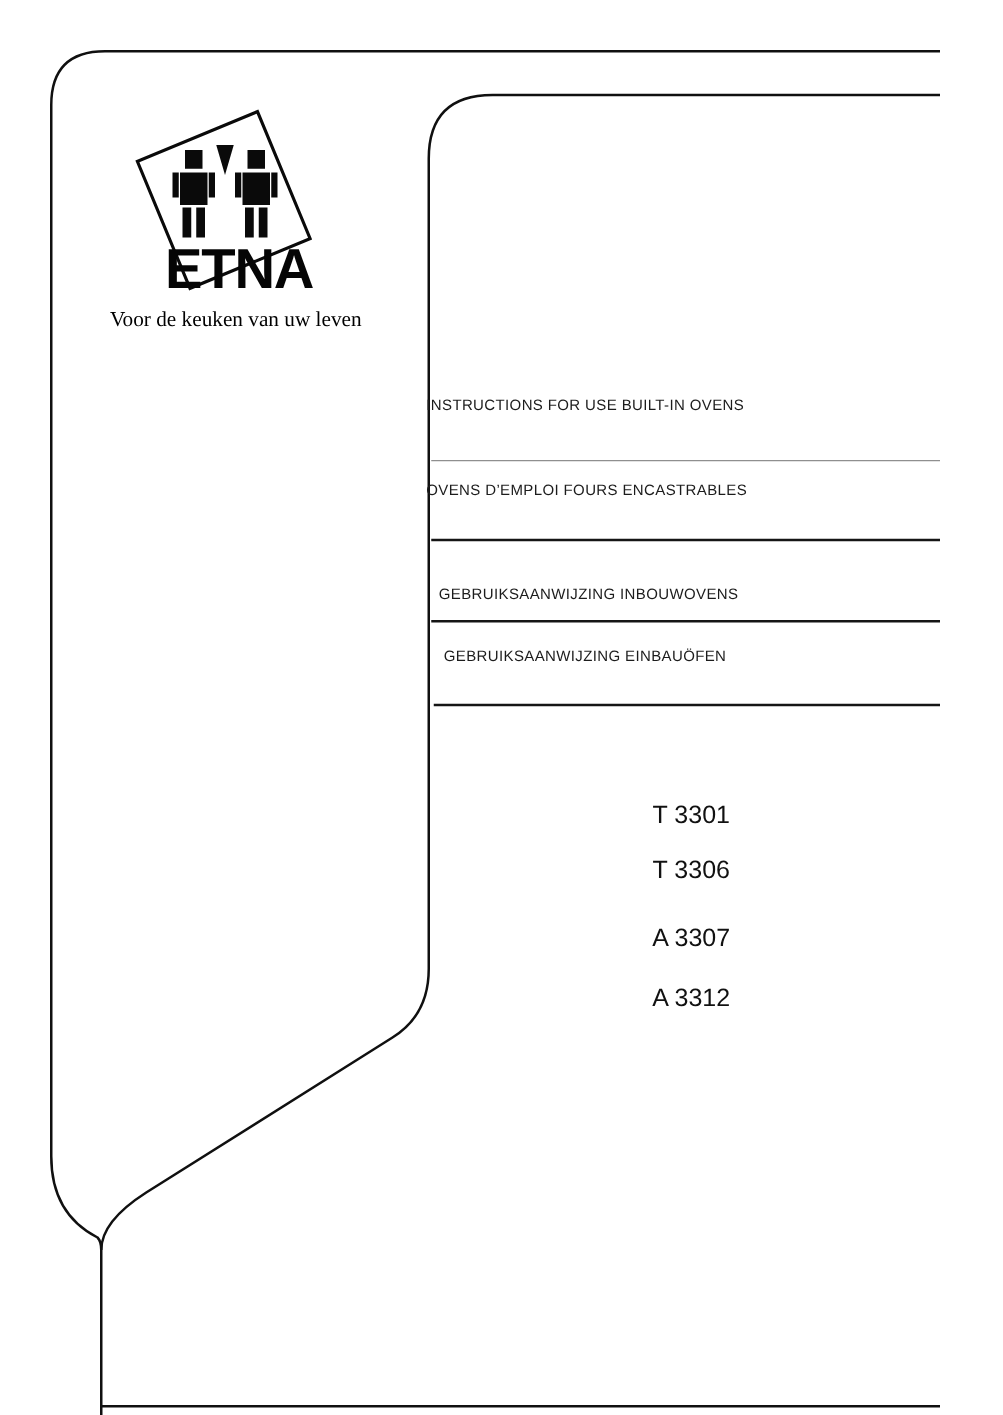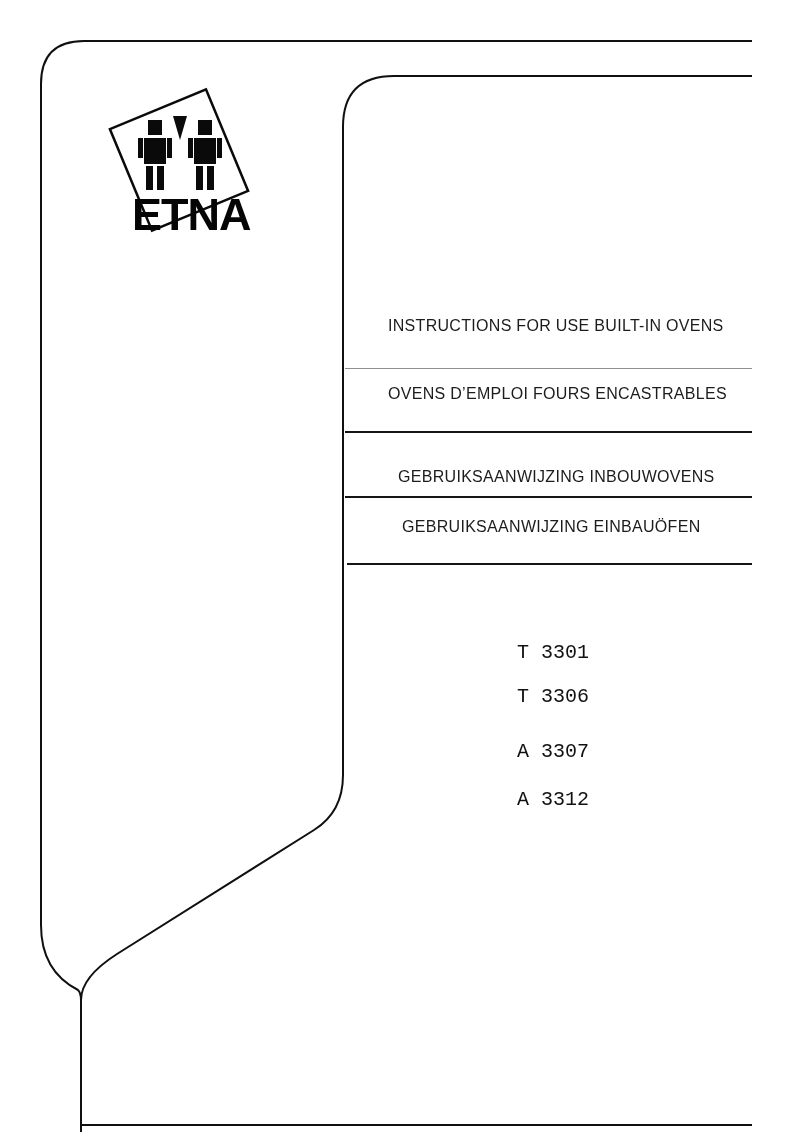--- a/index.html
+++ b/index.html
@@ -90,6 +90,7 @@
     <text x="52" y="160" font-family="Liberation Sans, sans-serif" font-size="45" font-weight="bold" letter-spacing="-1" fill="#050505">ETNA</text>
   </svg>
 
+  <div class="tagline" style="left:88px;top:246px">Voor de keuken van uw leven</div>
 
   <div>
     <div class="title-line" style="left:341px;top:317px">INSTRUCTIONS FOR USE BUILT-IN OVENS</div>

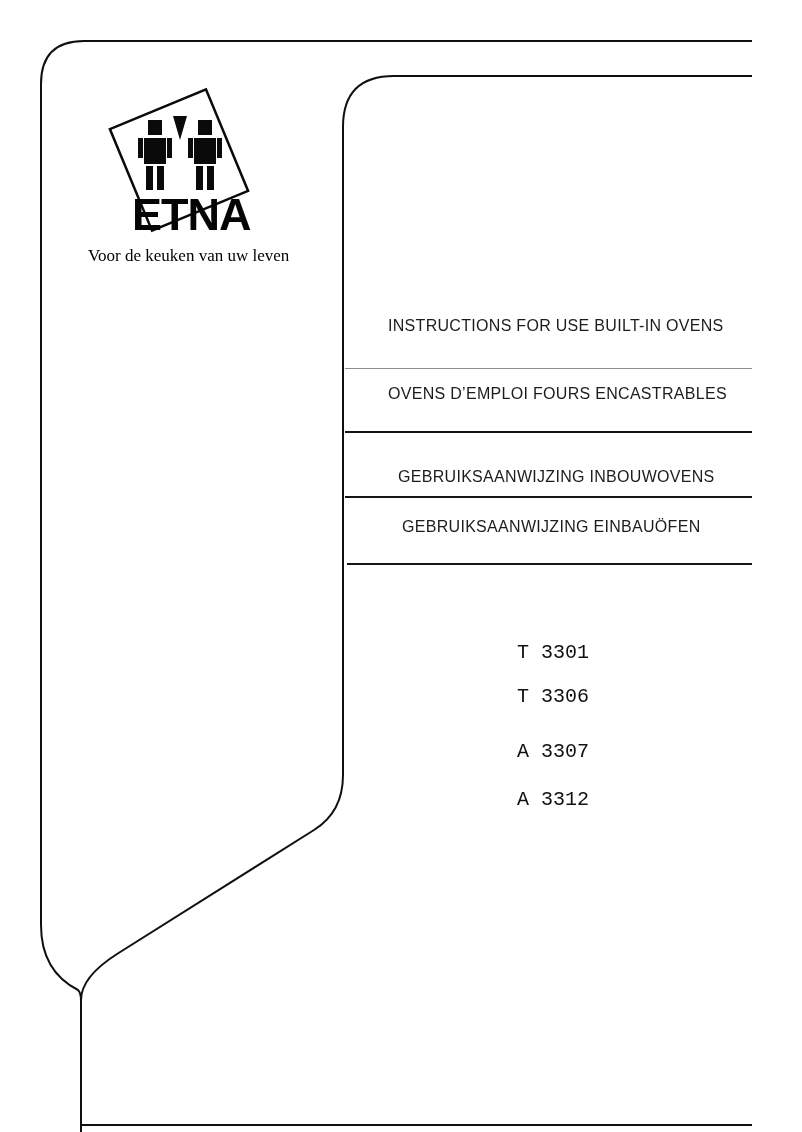--- a/index.html
+++ b/index.html
@@ -19,11 +19,10 @@
   .abs { position: absolute; }
   .title-line {
     position: absolute;
-    font-size: 16px;
+    font-size: 12px;
     letter-spacing: 0.3px;
     color: #1c1c1c;
     white-space: nowrap;
-    margin-left: 47px;
   }
   .rule {
     position: absolute;

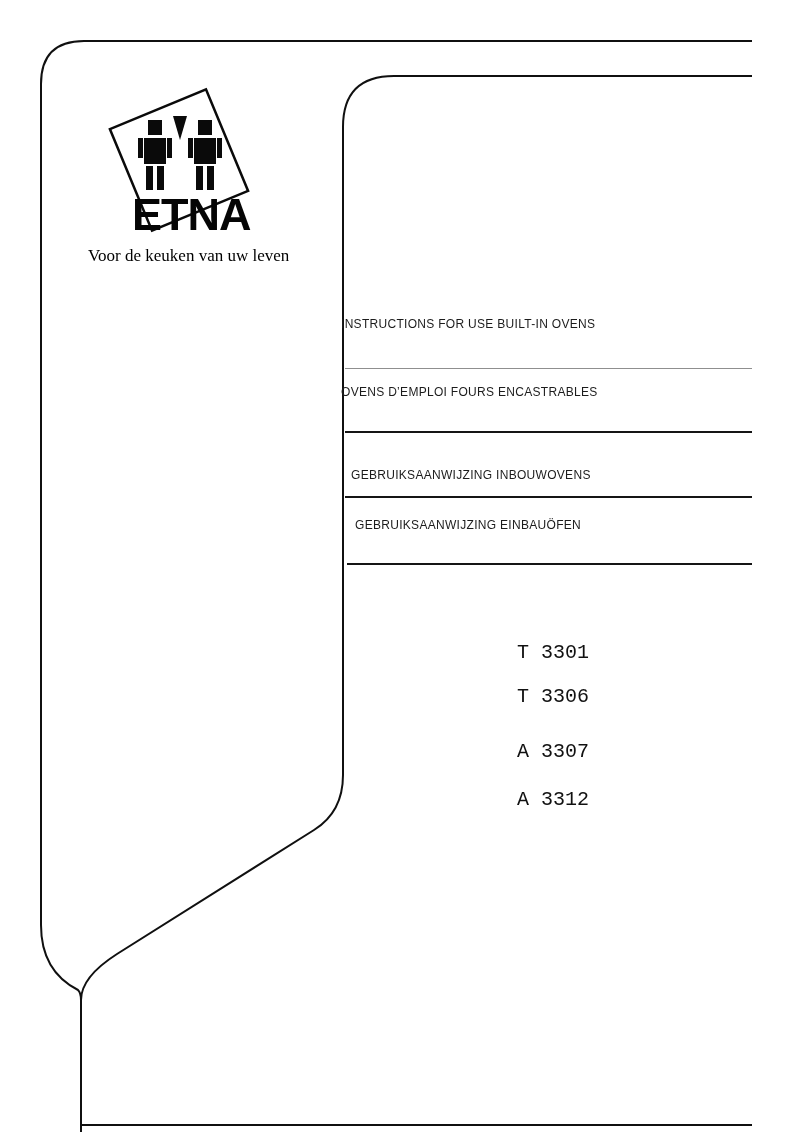--- a/index.html
+++ b/index.html
@@ -36,7 +36,6 @@
     font-size: 20px;
     color: #111111;
     white-space: nowrap;
-    font-family: Liberation Mono, monospace;
   }
   .tagline {
     position: absolute;

